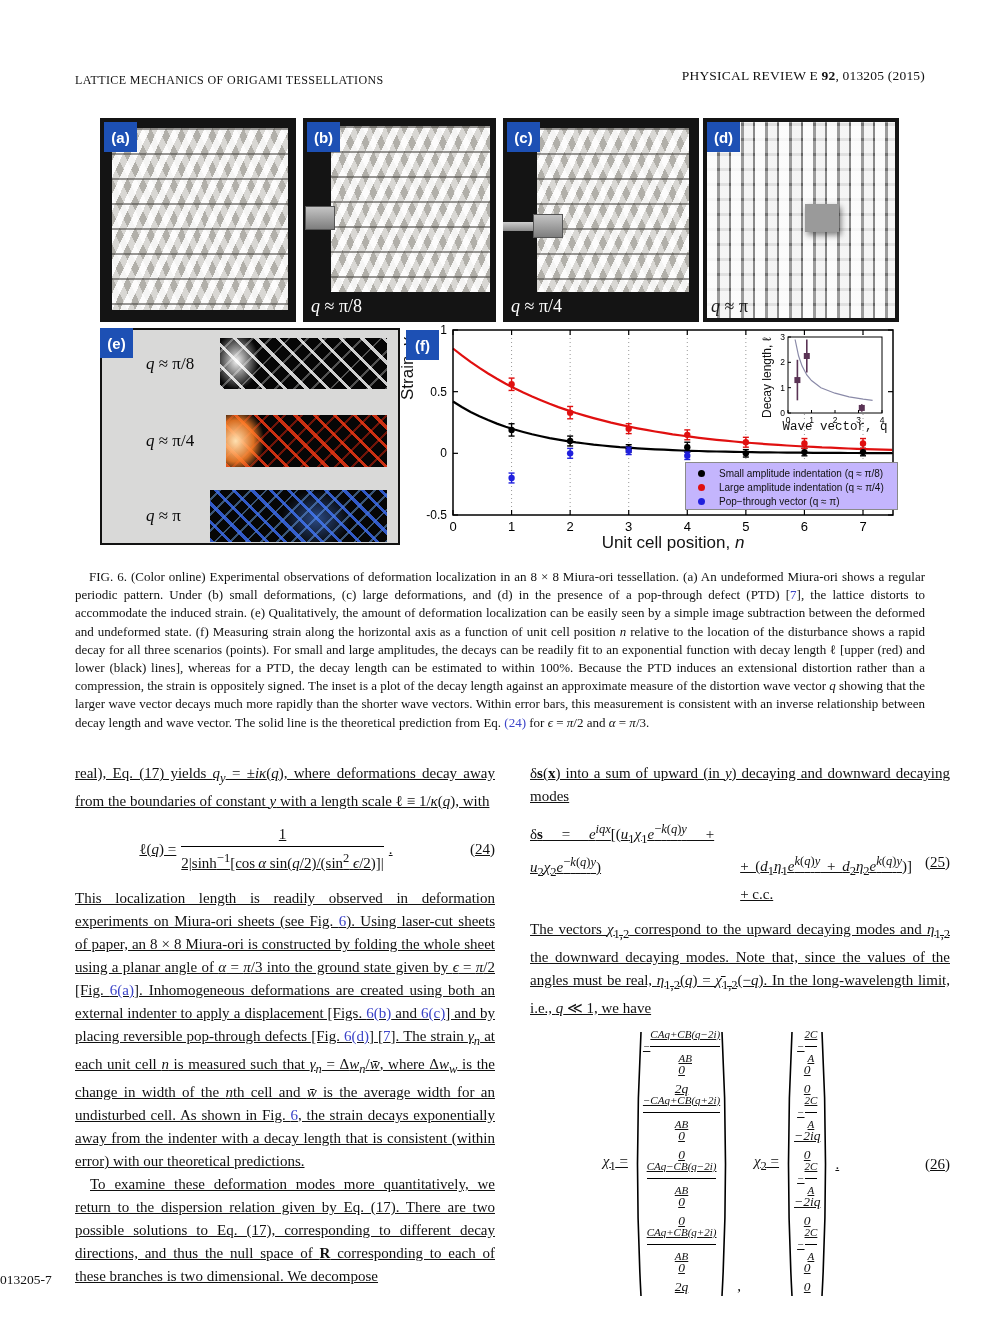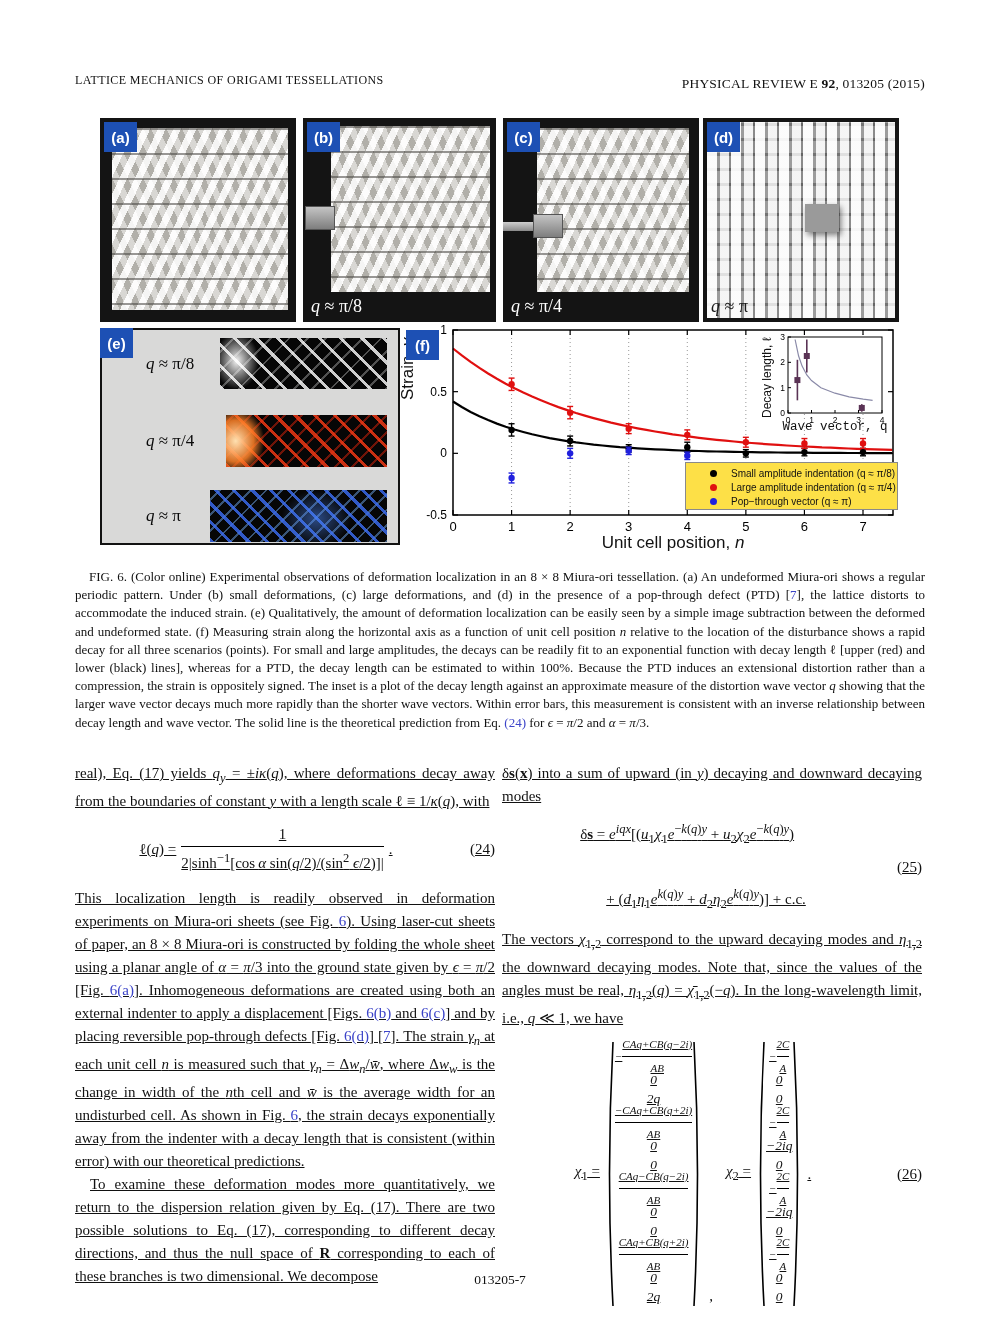--- a/index.html
+++ b/index.html
@@ -11,7 +11,7 @@
   }
   
   .hdr-left { position:absolute; left:75px; top:73px; font-size:12px; letter-spacing:.4px; }
-  .hdr-right { position:absolute; right:75px; top:76px; font-size:13.5px; letter-spacing:.2px; }
+  .hdr-right { position:absolute; right:75px; top:68px; font-size:13.5px; letter-spacing:.2px; }
   
   .photo { position:absolute; top:118px; height:204px; background:#141414; overflow:hidden; }
   .panel-a{ left:100px; width:196px; } .panel-b{ left:303px; width:193px; }

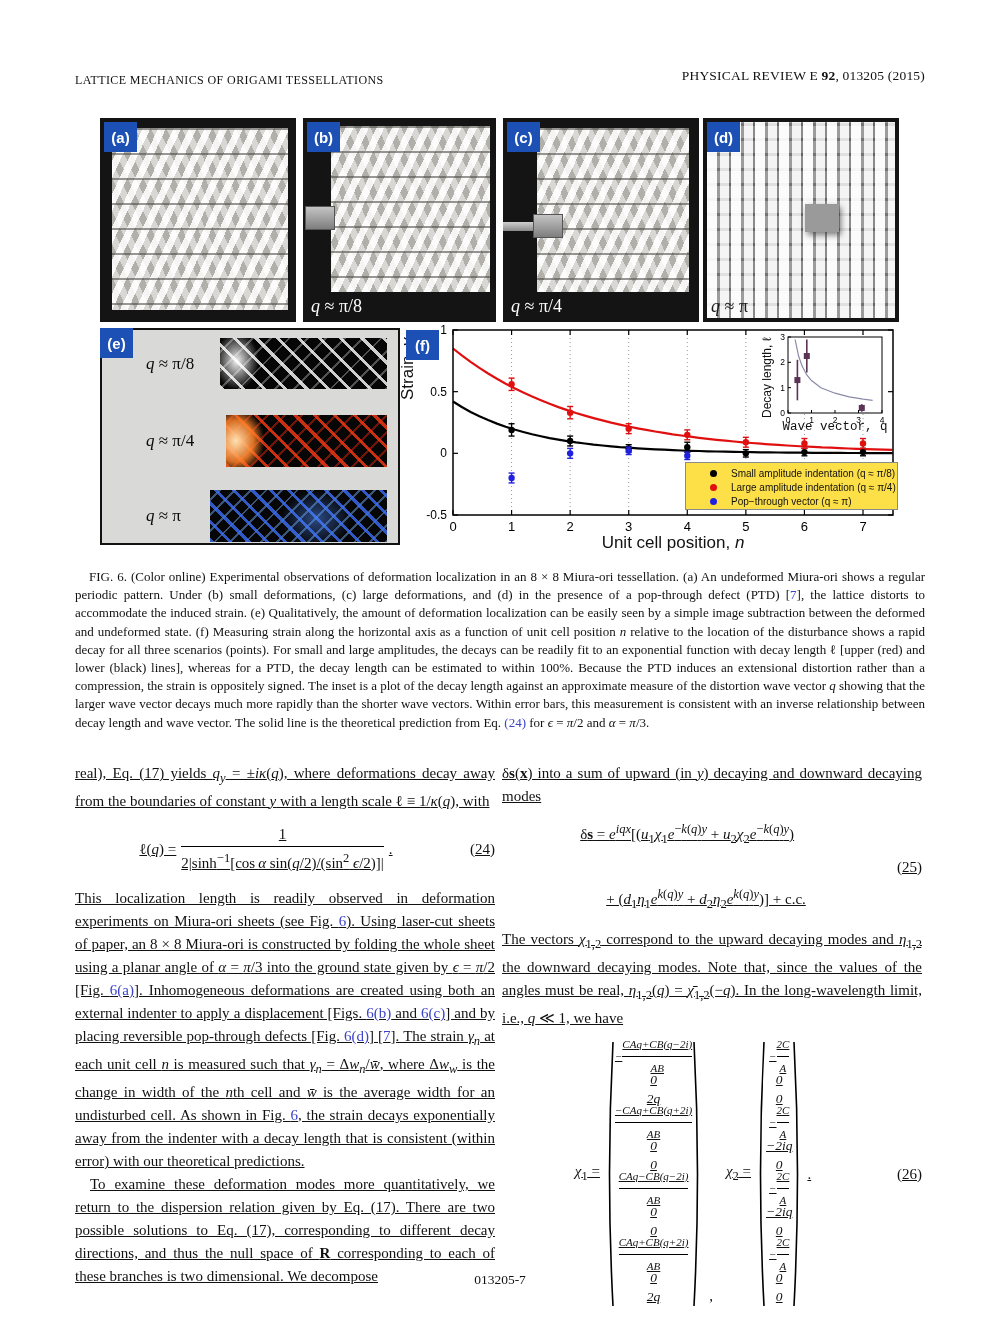--- a/index.html
+++ b/index.html
@@ -75,7 +75,7 @@
   }
   .legend {
     position:absolute; left:685px; top:462px; width:213px; height:48px;
-    background:#fde047; border:1px solid #8a8a8a; padding:3px 0 0 24px;
+    background:#c4b5fd; border:1px solid #8a8a8a; padding:3px 0 0 12px;
     font-family:"Liberation Sans",sans-serif; font-size:10px;
   }
   .legend-row { display:flex; align-items:center; height:14px; }

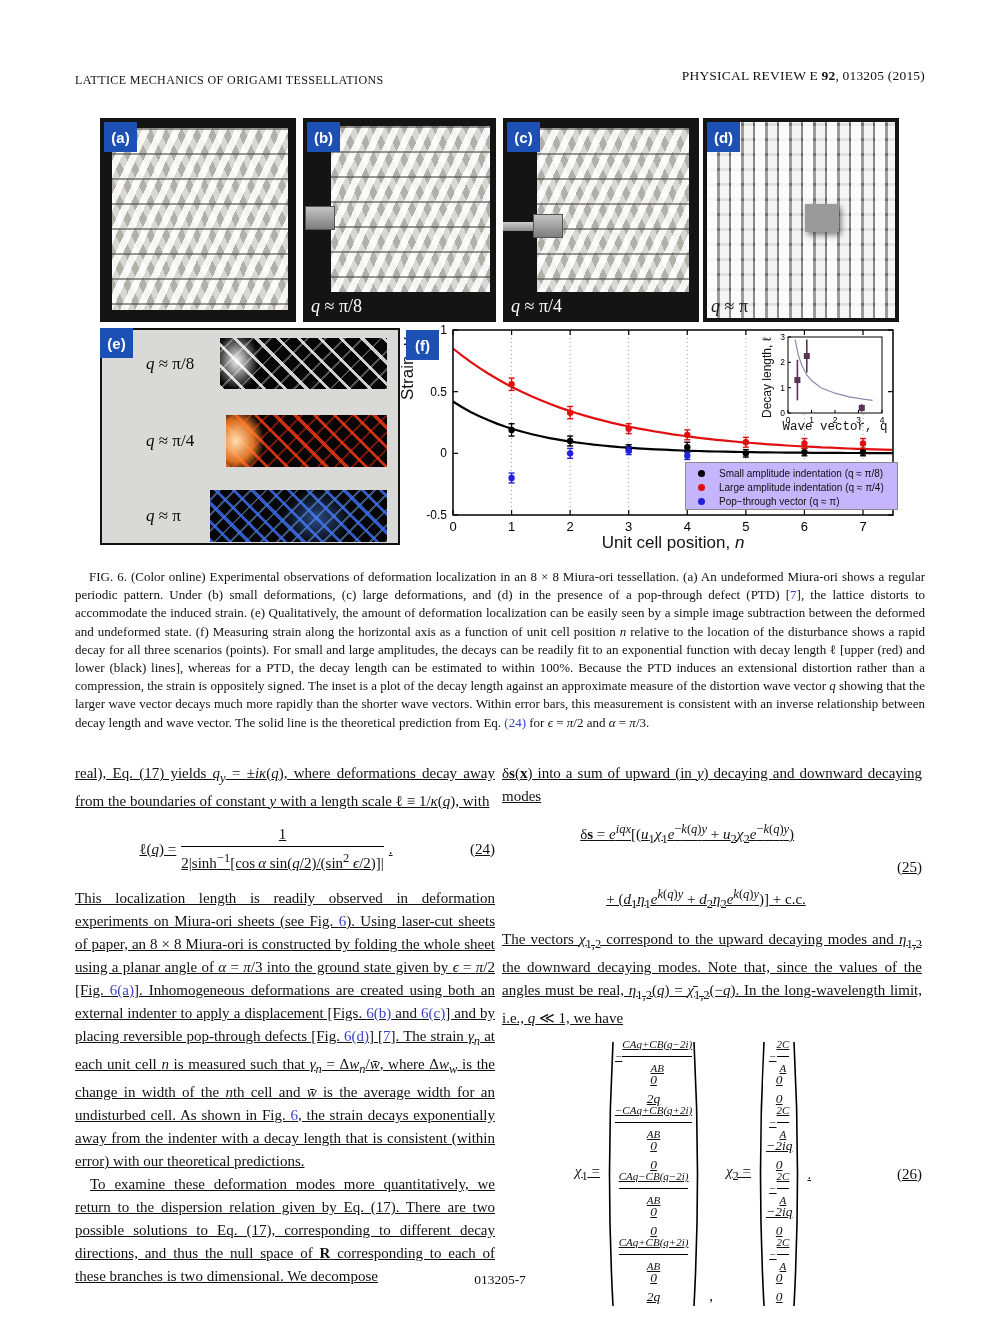--- a/index.html
+++ b/index.html
@@ -96,7 +96,7 @@
   .caption .lead { display:inline-block; width:14px; }
   
   .col { position:absolute; top:762px; width:420px; font-size:15px; line-height:23px; text-align:justify;text-decoration:underline; }
-  .col-l { left:75px; } .col-r { left:502px; }
+  .col-l { left:75px; } .col-r { left:530px; }
   .col p.indent { text-indent:15px; }
   .ref { color:#3b43c8; }
   

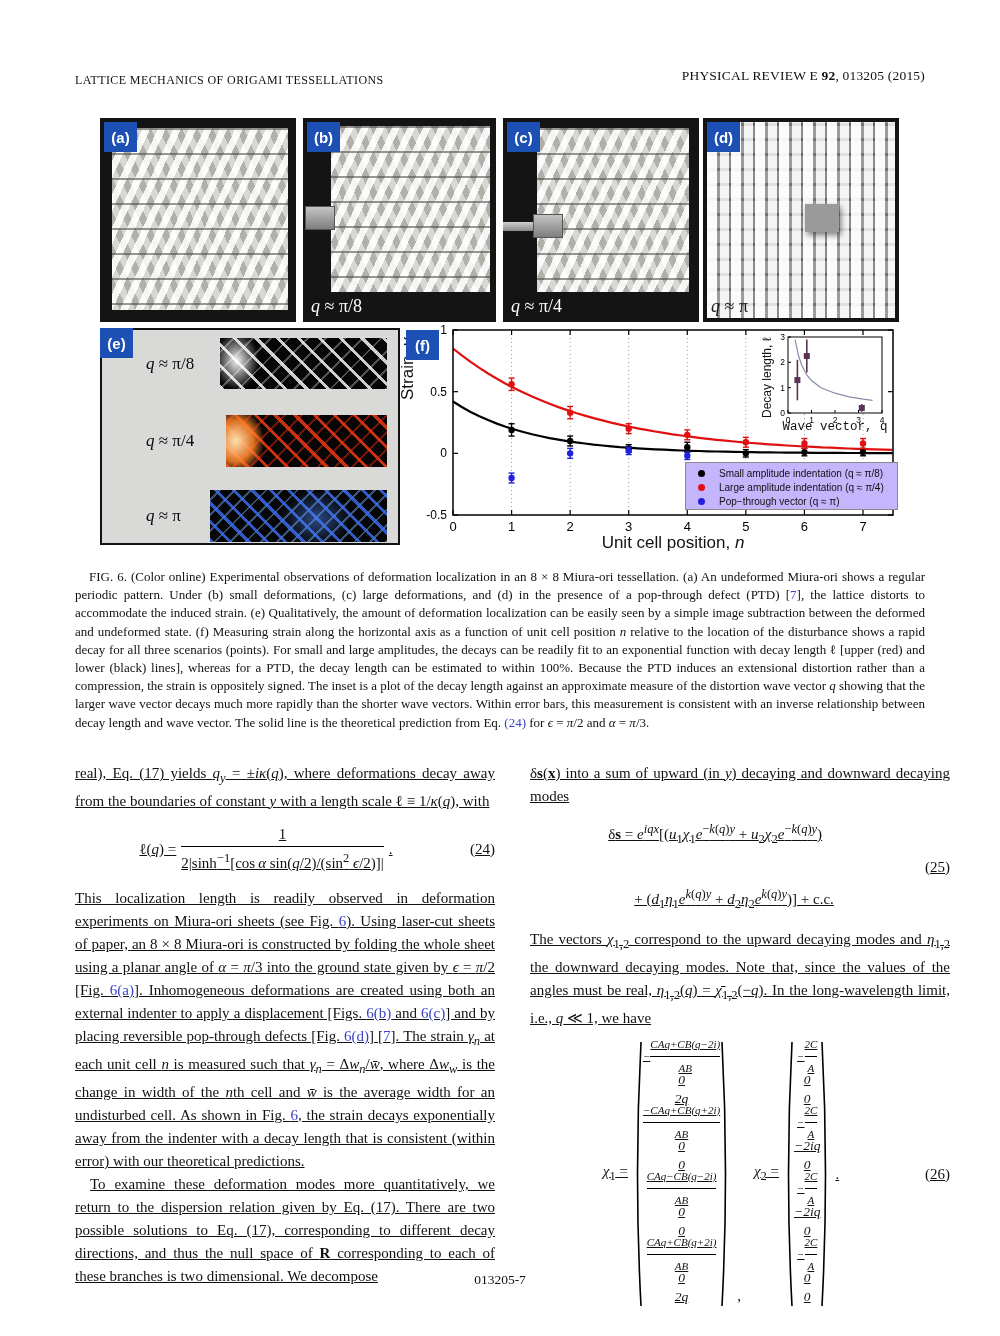--- a/index.html
+++ b/index.html
@@ -105,7 +105,7 @@
   .eq-num { width:38px; text-align:right; }
   .frac { display:inline-flex; flex-direction:column; text-align:center; vertical-align:middle; }
   .frac .den { border-top:1px solid #000; }
-  .eq25-lines { display:flex; flex-direction:column; }
+  .eq25-lines { display:flex; flex-direction:row; }
   .eq25-lines .l2 { padding-left:26px;margin-top:32px; }
   
   .vec-wrap { display:inline-flex; align-items:center; }

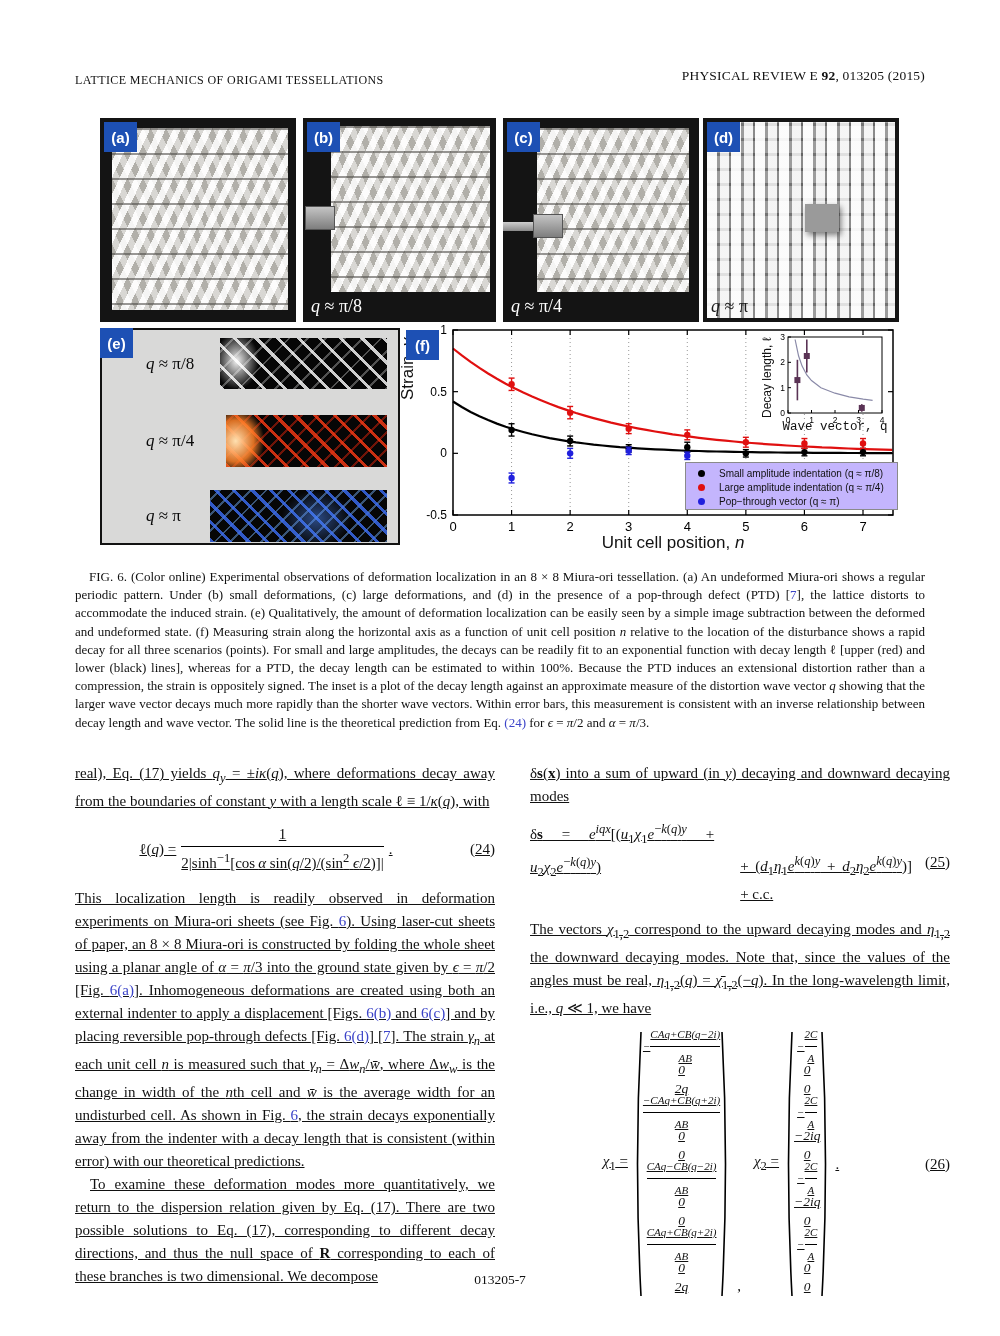--- a/index.html
+++ b/index.html
@@ -115,7 +115,7 @@
   .vec-el .frac { font-style:italic; }
   .vparen { display:block; }
   
-  .footer { position:absolute; left:0; top:1272px; width:100%; text-align:center; font-size:13.5px; }
+  .footer { position:absolute; left:0; top:1272px; width:100%; font-size:13.5px; }
 </style>
 </head>
 <body>

